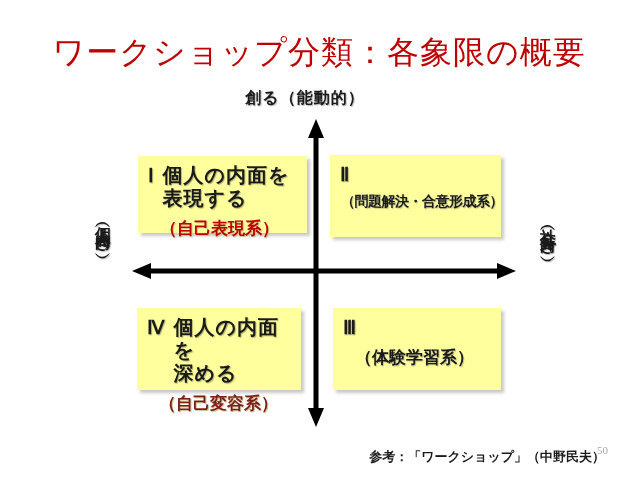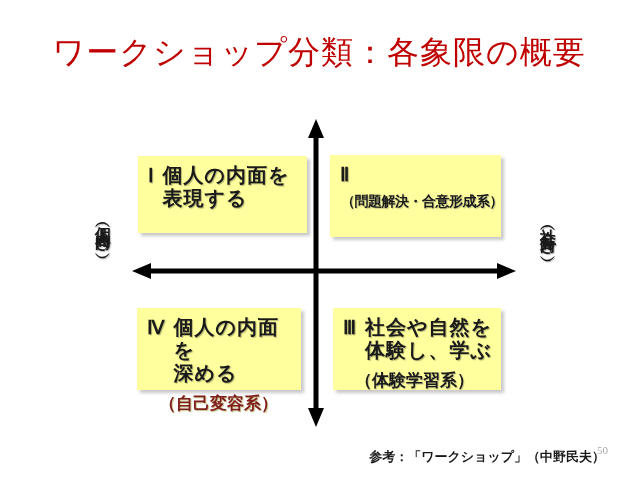--- a/index.html
+++ b/index.html
@@ -109,6 +109,7 @@
     <polygon points="516,271 497,263 497,279" fill="#000000"></polygon>
   </svg>
 
+  <div class="axis-label-h" style="left:305px; top:88px;">創る（能動的）</div>
 
 
   <div class="axis-label-v" style="left:95px; top:213px;">個人（内向き）</div>

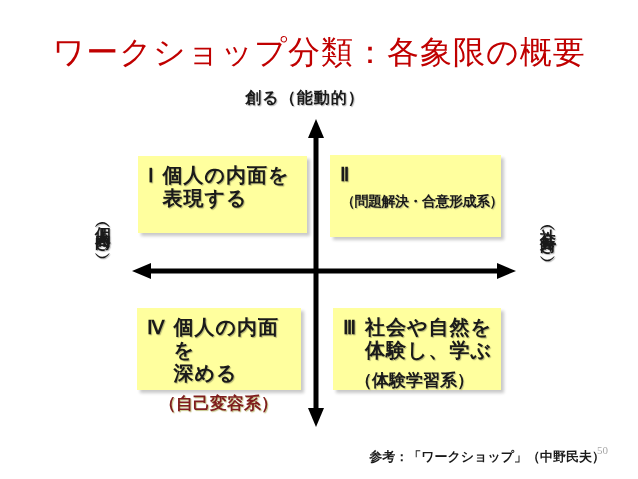--- a/index.html
+++ b/index.html
@@ -122,6 +122,7 @@
       <span class="qtitle">個人の内面を
 表現する</span>
     </div>
+    <div class="qsub" style="color: rgb(192, 0, 0);">（自己表現系）</div>
   </div>
 
   <div class="quad-box" style="left:330px; top:155px; width:171px; height:82px;">

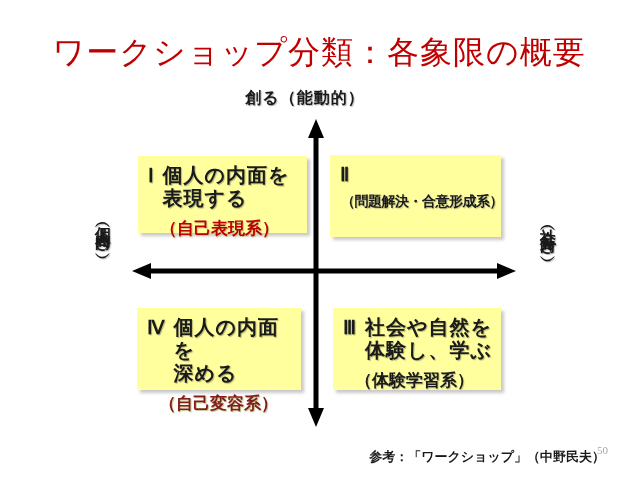--- a/index.html
+++ b/index.html
@@ -144,8 +144,6 @@
   <div class="quad-box" style="left:333px; top:308px; width:168px; height:82px;">
     <div class="qrow">
       <span class="qnum">Ⅲ</span>
-      <span class="qtitle">社会や自然を
-体験し、学ぶ</span>
     </div>
     <div class="qsub" style="color: rgb(26, 26, 26);">（体験学習系）</div>
   </div>

